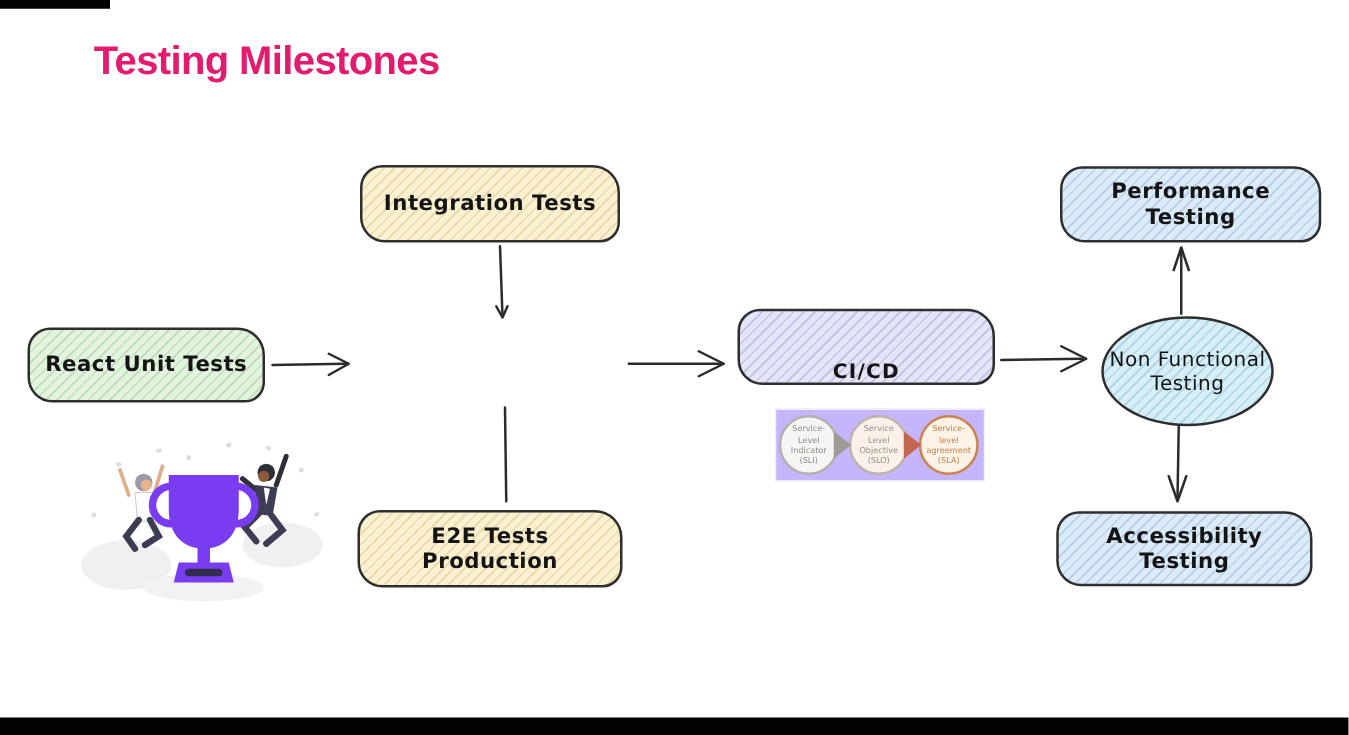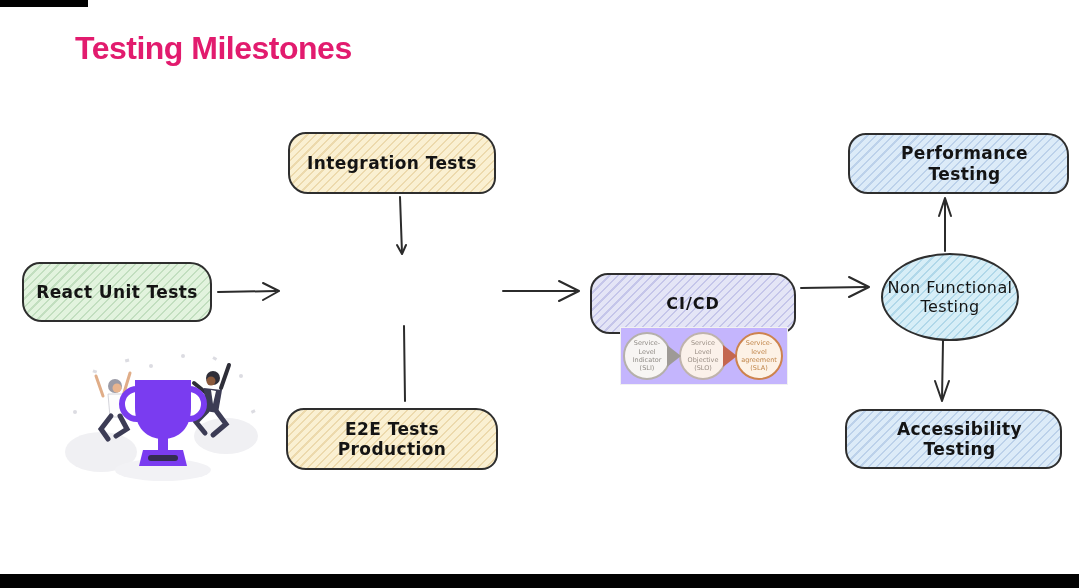--- a/index.html
+++ b/index.html
@@ -22,7 +22,7 @@
   .wheat{background-color:#faf0d2;background-image:repeating-linear-gradient(135deg,rgba(205,165,85,0.30) 0 1.5px,transparent 1.5px 6px);}
   .green{background-color:#e2f3de;background-image:repeating-linear-gradient(135deg,rgba(120,175,120,0.30) 0 1.5px,transparent 1.5px 6px);}
   .lavender{background-color:#e4e5f6;background-image:repeating-linear-gradient(135deg,rgba(125,125,205,0.30) 0 1.5px,transparent 1.5px 6px);}
-  .blue{background-color:#dcebf8;background-image:repeating-linear-gradient(135deg,rgba(120,155,205,0.32) 0 1.5px,transparent 1.5px 6px);padding-left:12px;}
+  .blue{background-color:#dcebf8;background-image:repeating-linear-gradient(135deg,rgba(120,155,205,0.32) 0 1.5px,transparent 1.5px 6px);}
   .cyan{background-color:#d7eef7;background-image:repeating-linear-gradient(135deg,rgba(95,170,205,0.32) 0 1.5px,transparent 1.5px 6px);}
   .ellipse{border-radius:50%;font-size:16px;}
 

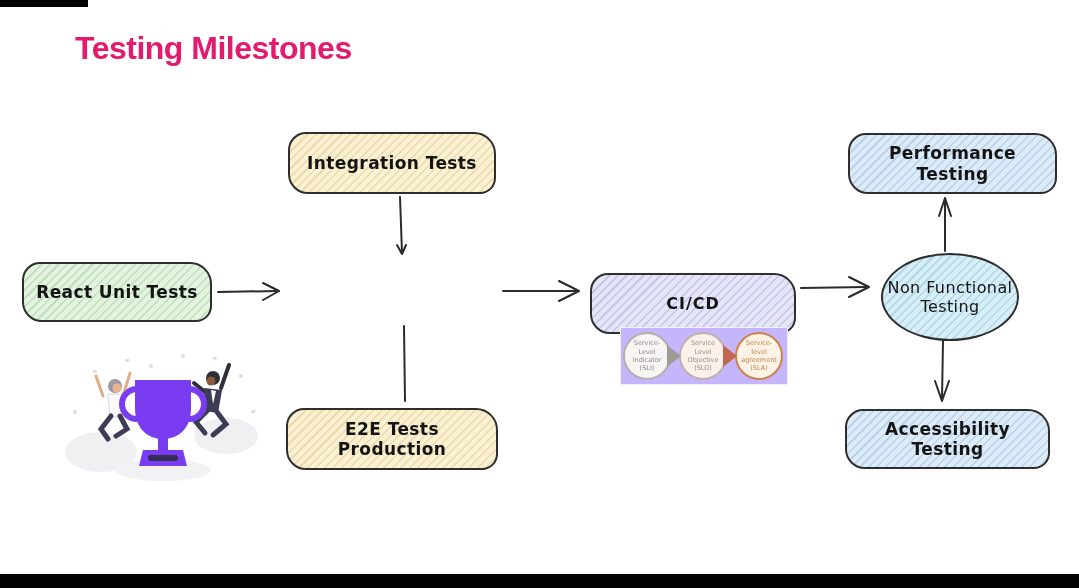--- a/index.html
+++ b/index.html
@@ -30,7 +30,7 @@
   .n-react{left:22px;top:262px;width:186px;height:56px;align-items:center;}
   .n-staging{left:287px;top:263px;width:206px;height:57px;}
   .n-production{left:286px;top:408px;width:208px;height:58px;}
-  .n-cicd{left:590px;top:273px;width:202px;height:57px;font-size:16px;letter-spacing:1px;}
+  .n-cicd{left:590px;top:247px;width:202px;height:57px;font-size:16px;letter-spacing:1px;align-items:flex-end;}
   .n-performance{left:848px;top:133px;width:205px;height:57px;}
   .n-nonfunctional{left:881px;top:253px;width:134px;height:84px;}
   .n-accessibility{left:845px;top:409px;width:201px;height:56px;justify-content:center;}

